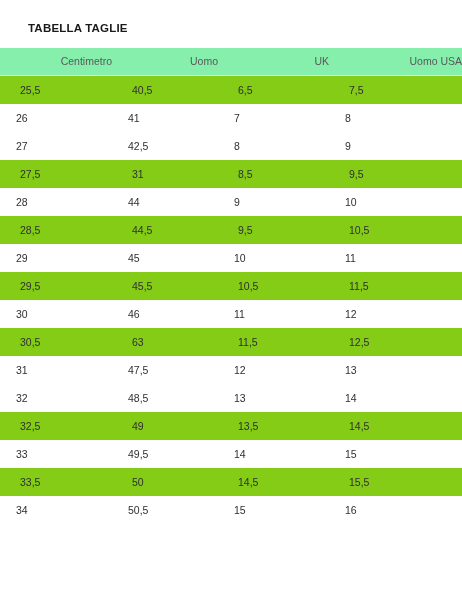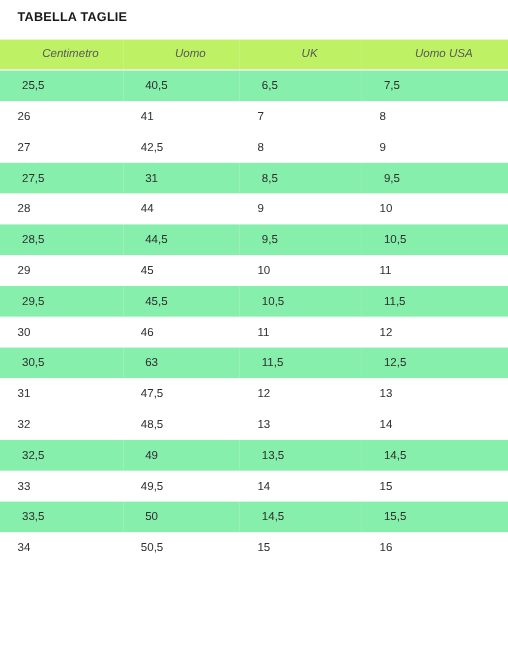--- a/index.html
+++ b/index.html
@@ -30,7 +30,7 @@
     color: #1a1a1a;
     letter-spacing: 0.2px;
     padding: 9px 0 0 16px;
-    margin: 0;
+    margin: 12px;
     line-height: 14px;
   }
 

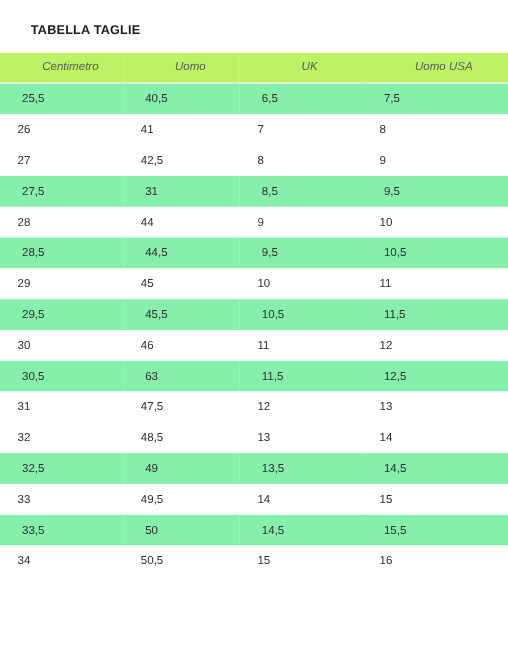--- a/index.html
+++ b/index.html
@@ -47,7 +47,7 @@
   table.size-table col.c-usa  { width: 133px; }
 
   table.size-table thead th {
-    text-align: center;
+    text-align: right;
     font-size: 10.5px;
     font-weight: normal;
     color: #595959;
@@ -56,9 +56,8 @@
     line-height: 27px;
     vertical-align: middle;
     border-bottom: 1px solid #ececec;
-    background: #bef264;
+    background: #86efac;
     white-space: nowrap;
-    font-style: italic;
   }
 
   table.size-table tbody td {

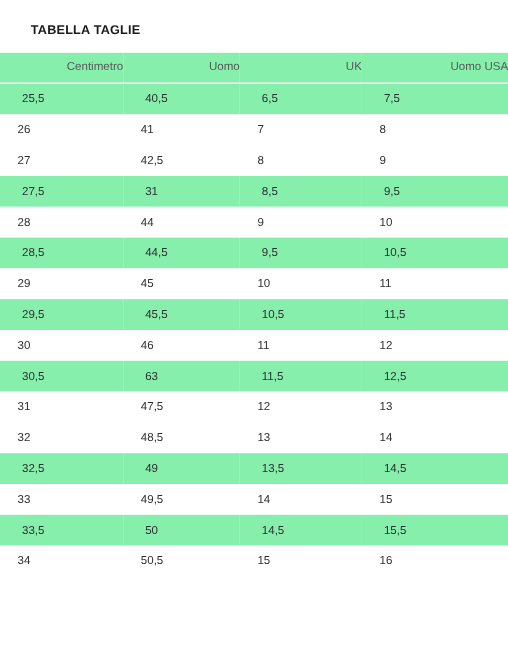--- a/index.html
+++ b/index.html
@@ -73,7 +73,7 @@
   }
 
   table.size-table tbody tr.row-odd  td { background: #ffffff; }
-  table.size-table tbody tr.row-even td { background: #86efac; padding-left: 20px; }
+  table.size-table tbody tr.row-even td { background: #84cc16; padding-left: 20px; }
 </style>
 </head>
 <body>

